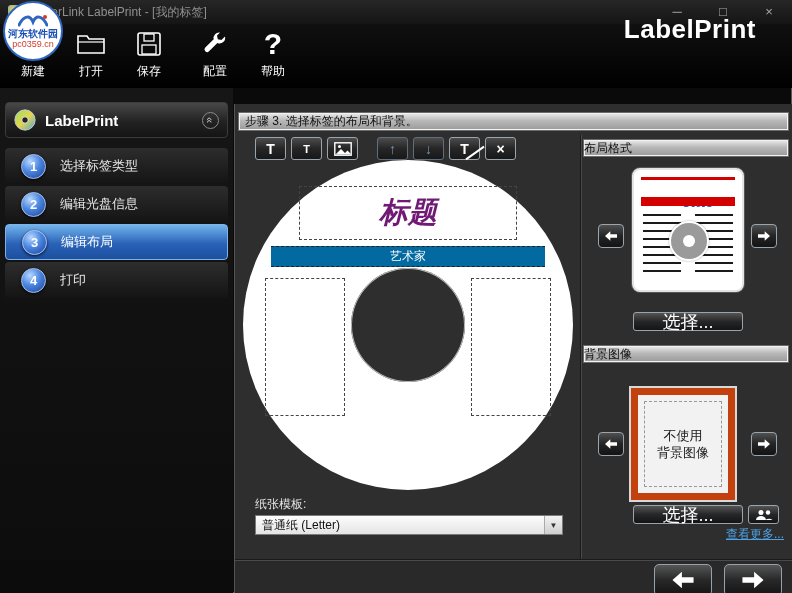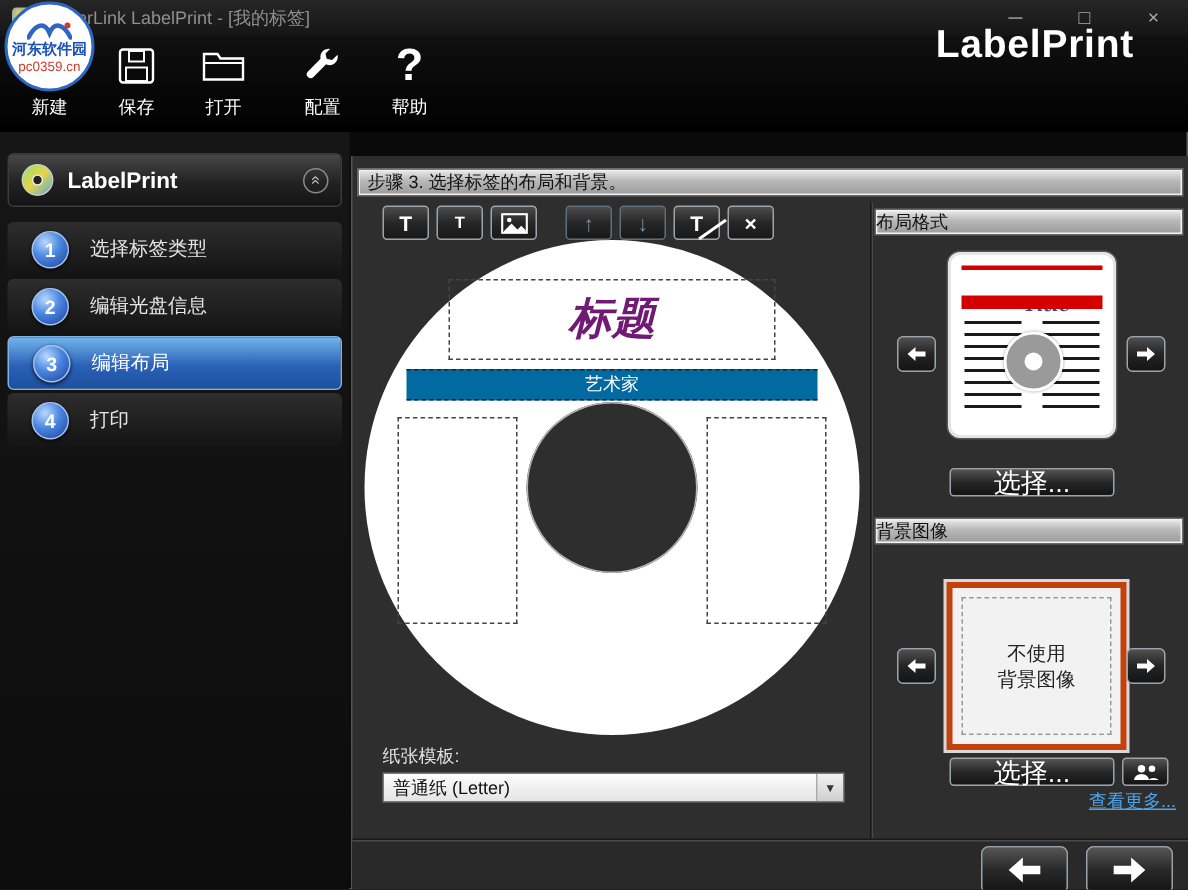--- a/index.html
+++ b/index.html
@@ -138,6 +138,15 @@
     </div>
     <div class="tb-item">
       <span class="tb-icon">
+        <svg width="30" height="26" viewBox="0 0 30 26">
+            <path d="M2 5 h9 l2 3 h15 v14 H2 z" fill="none" stroke="#fff" stroke-width="1.6"></path>
+            <path d="M2 11 h26" stroke="#fff" stroke-width="1.2"></path>
+          </svg>
+      </span>
+      <span class="tb-label">打开</span>
+    </div>
+    <div class="tb-item">
+      <span class="tb-icon">
         <svg width="26" height="26" viewBox="0 0 26 26">
             <rect x="2" y="2" width="22" height="22" rx="2" fill="none" stroke="#fff" stroke-width="1.6"></rect>
             <rect x="8" y="3" width="10" height="7" fill="none" stroke="#fff" stroke-width="1.3"></rect>
@@ -145,15 +154,6 @@
           </svg>
       </span>
       <span class="tb-label">保存</span>
-    </div>
-    <div class="tb-item">
-      <span class="tb-icon">
-        <svg width="30" height="26" viewBox="0 0 30 26">
-            <path d="M2 5 h9 l2 3 h15 v14 H2 z" fill="none" stroke="#fff" stroke-width="1.6"></path>
-            <path d="M2 11 h26" stroke="#fff" stroke-width="1.2"></path>
-          </svg>
-      </span>
-      <span class="tb-label">打开</span>
     </div>
     <div class="tb-item tb-gap">
       <span class="tb-icon">

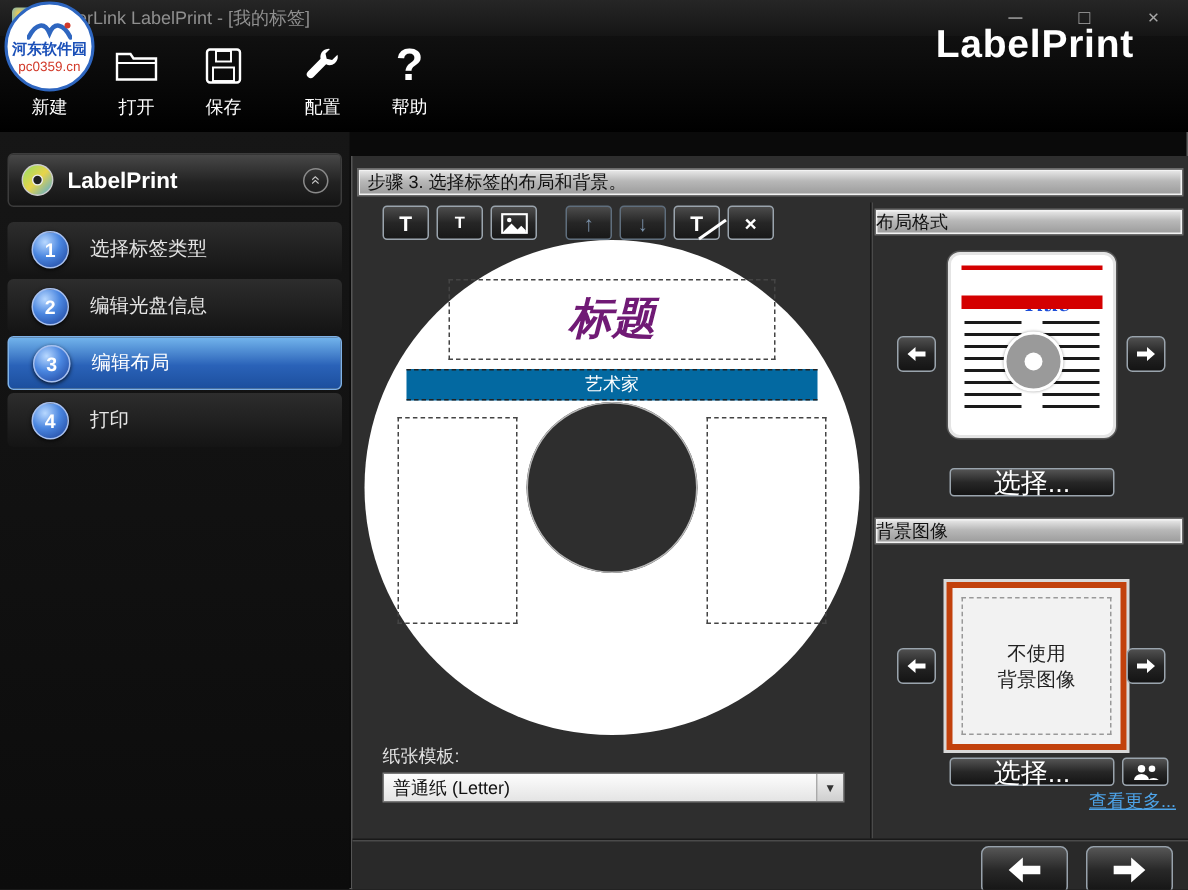--- a/index.html
+++ b/index.html
@@ -92,7 +92,7 @@
   .sel-btn { position:absolute; left:398px; width:110px; height:19px; background:linear-gradient(#545454,#272727 50%,#141414); border:1px solid #9aa4ad; border-radius:3px; color:#fff; font-size:18px; display:flex; align-items:center; justify-content:center; cursor:pointer; }
   .sel-layout { top:208px; } .sel-bg { top:401px; width:110px; }
 
-  .bg-card { position:absolute; left:396px; top:284px; width:120px; height:112px; background:#f2f2f2; border:4px solid #c2410c; box-shadow:0 0 0 2px #d8d8d8; cursor:pointer; }
+  .bg-card { position:absolute; left:396px; top:284px; width:104px; height:112px; background:#f2f2f2; border:7px solid #c2410c; box-shadow:0 0 0 2px #d8d8d8; cursor:pointer; }
   .bg-inner { position:absolute; left:6px; top:6px; right:6px; bottom:6px; border:1px dashed #999; display:flex; flex-direction:column; align-items:center; justify-content:center; }
   .bg-line { color:#222; font-size:13px; line-height:17px; }
 

